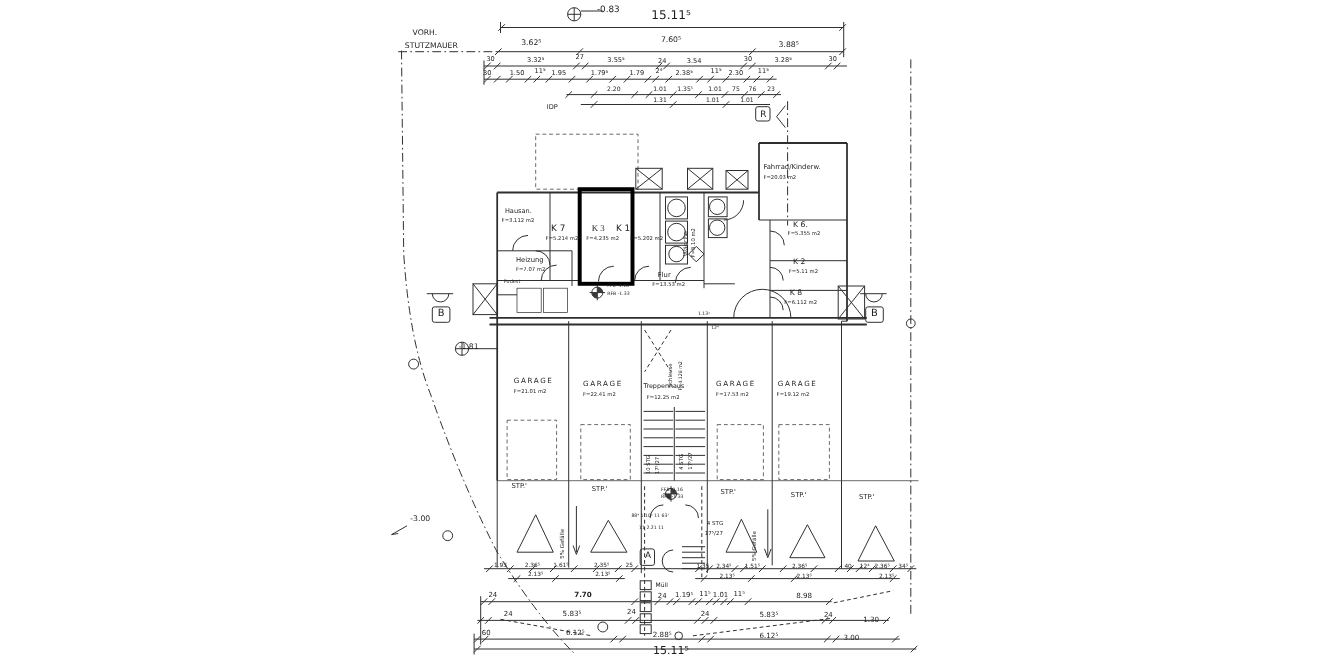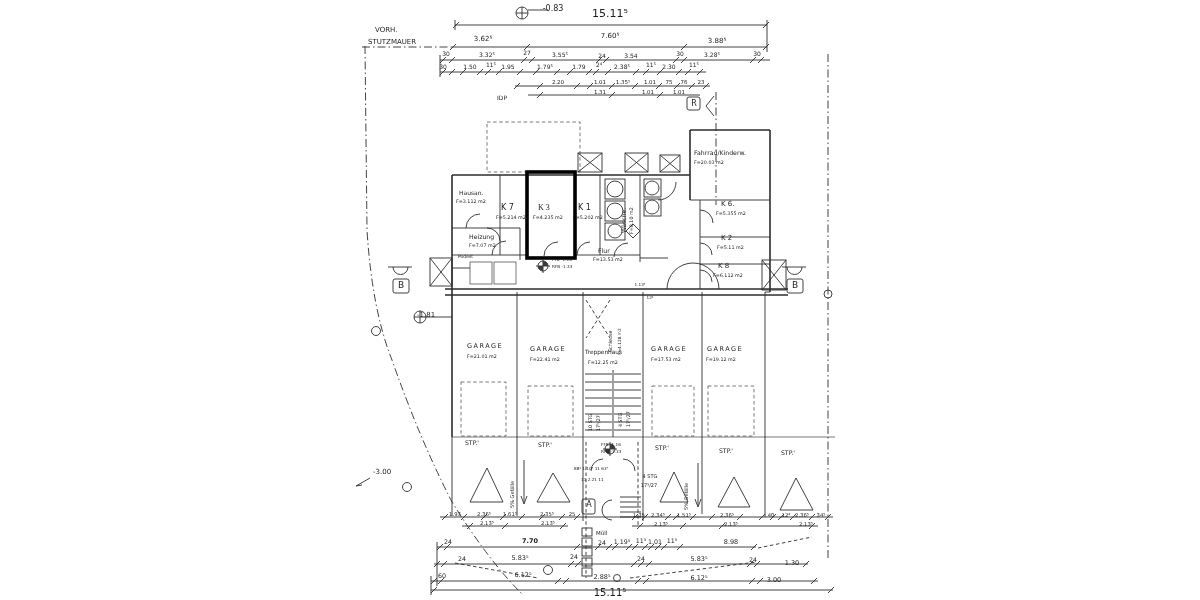--- a/index.html
+++ b/index.html
@@ -328,7 +328,7 @@
       <span class="lbl" style="left: 496px; top: 216px; font-size: 4.8px;">F=5.214 m2</span>
       <span class="lbl" style="left: 538px; top: 204px; font-size: 8px; font-family: Liberation Serif, serif;">K 3</span>
       <span class="lbl" style="left: 533px; top: 216px; font-size: 4.8px;">F=4.235 m2</span>
-      <span class="lbl" style="left: 578px; top: 204px; font-size: 8px;">K 1</span>
+      <span class="lbl" style="left: 560px; top: 204px; font-size: 8px;">K 1</span>
       <span class="lbl" style="left: 573px; top: 216px; font-size: 4.8px;">F=5.202 m2</span>
       <span class="lbl v" style="left: 621px; top: 233px; font-size: 6px; transform: rotate(-90deg);">Wäsche.</span>
       <span class="lbl v" style="left: 630px; top: 234px; font-size: 4.8px; transform: rotate(-90deg);">F=8.10 m2</span>

